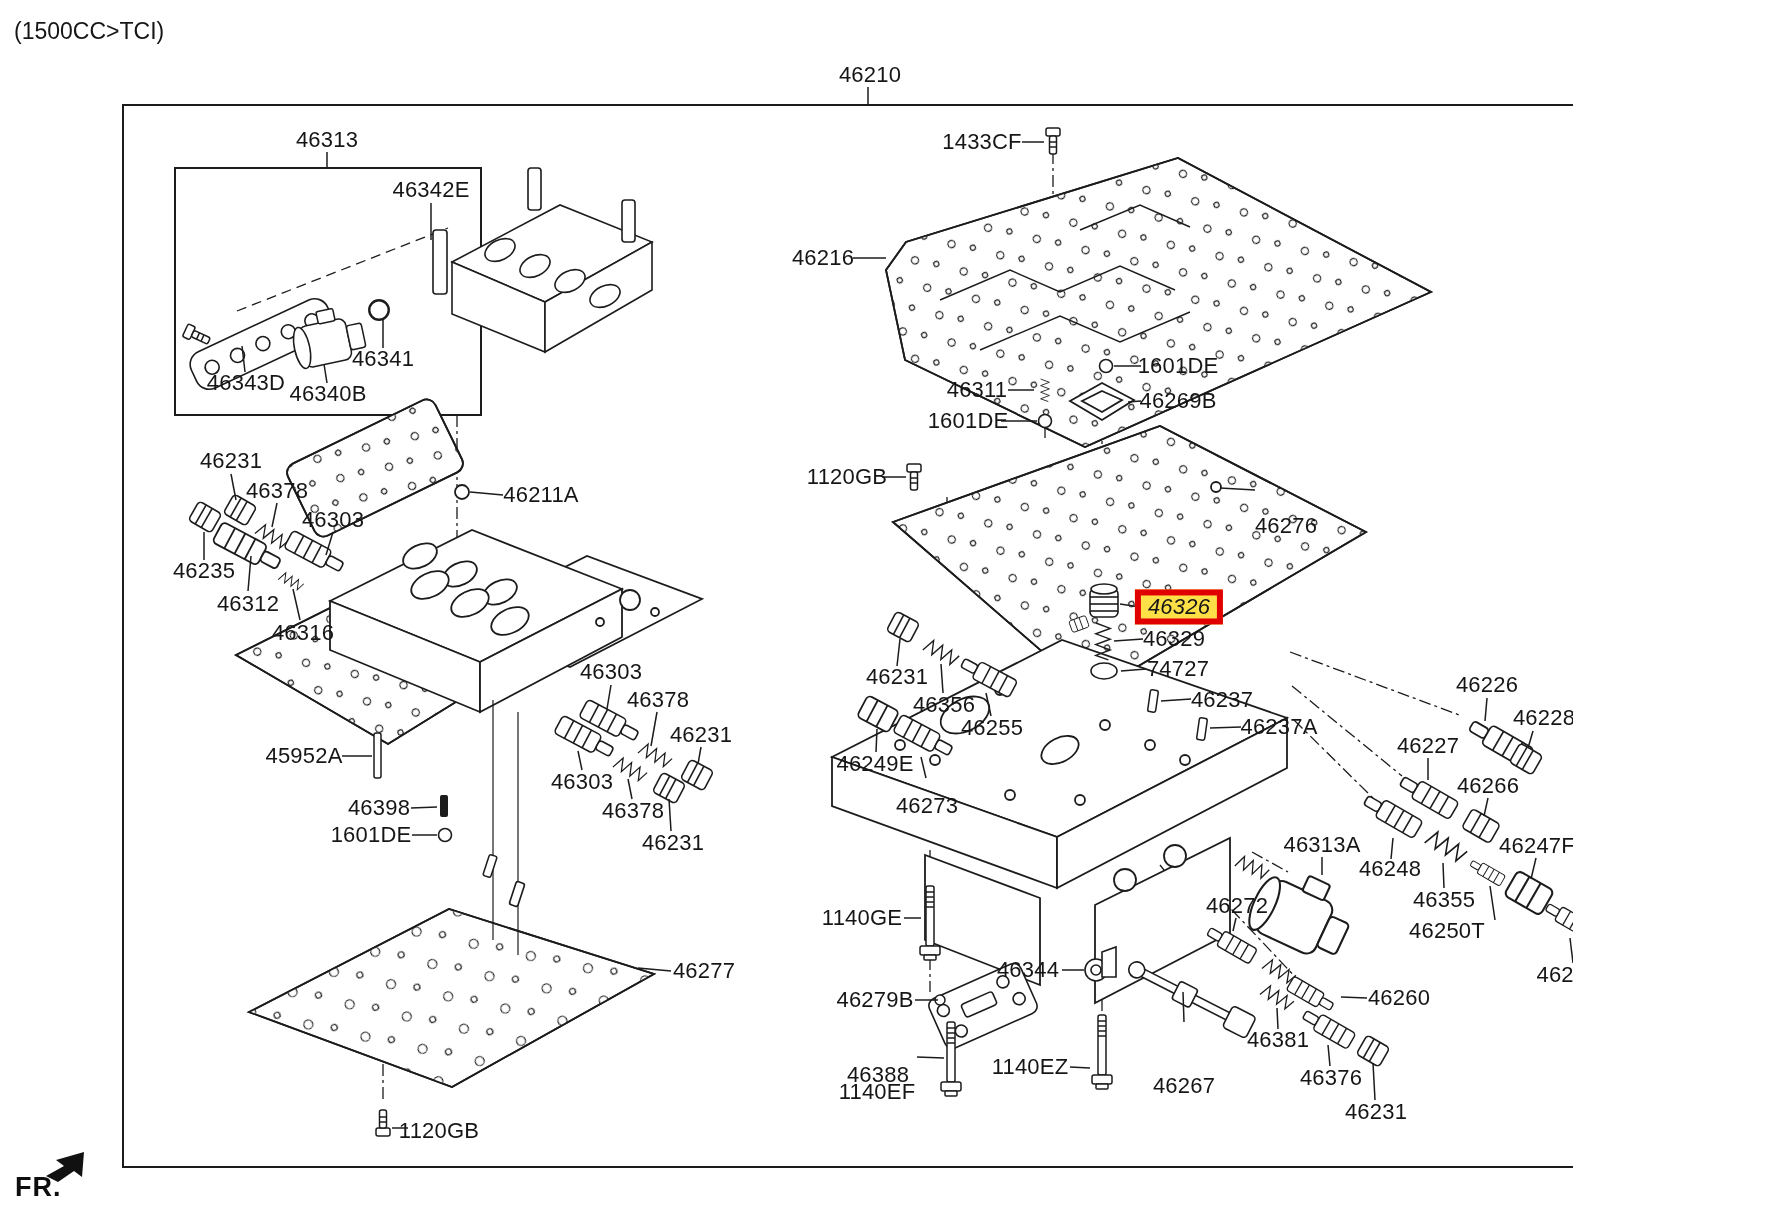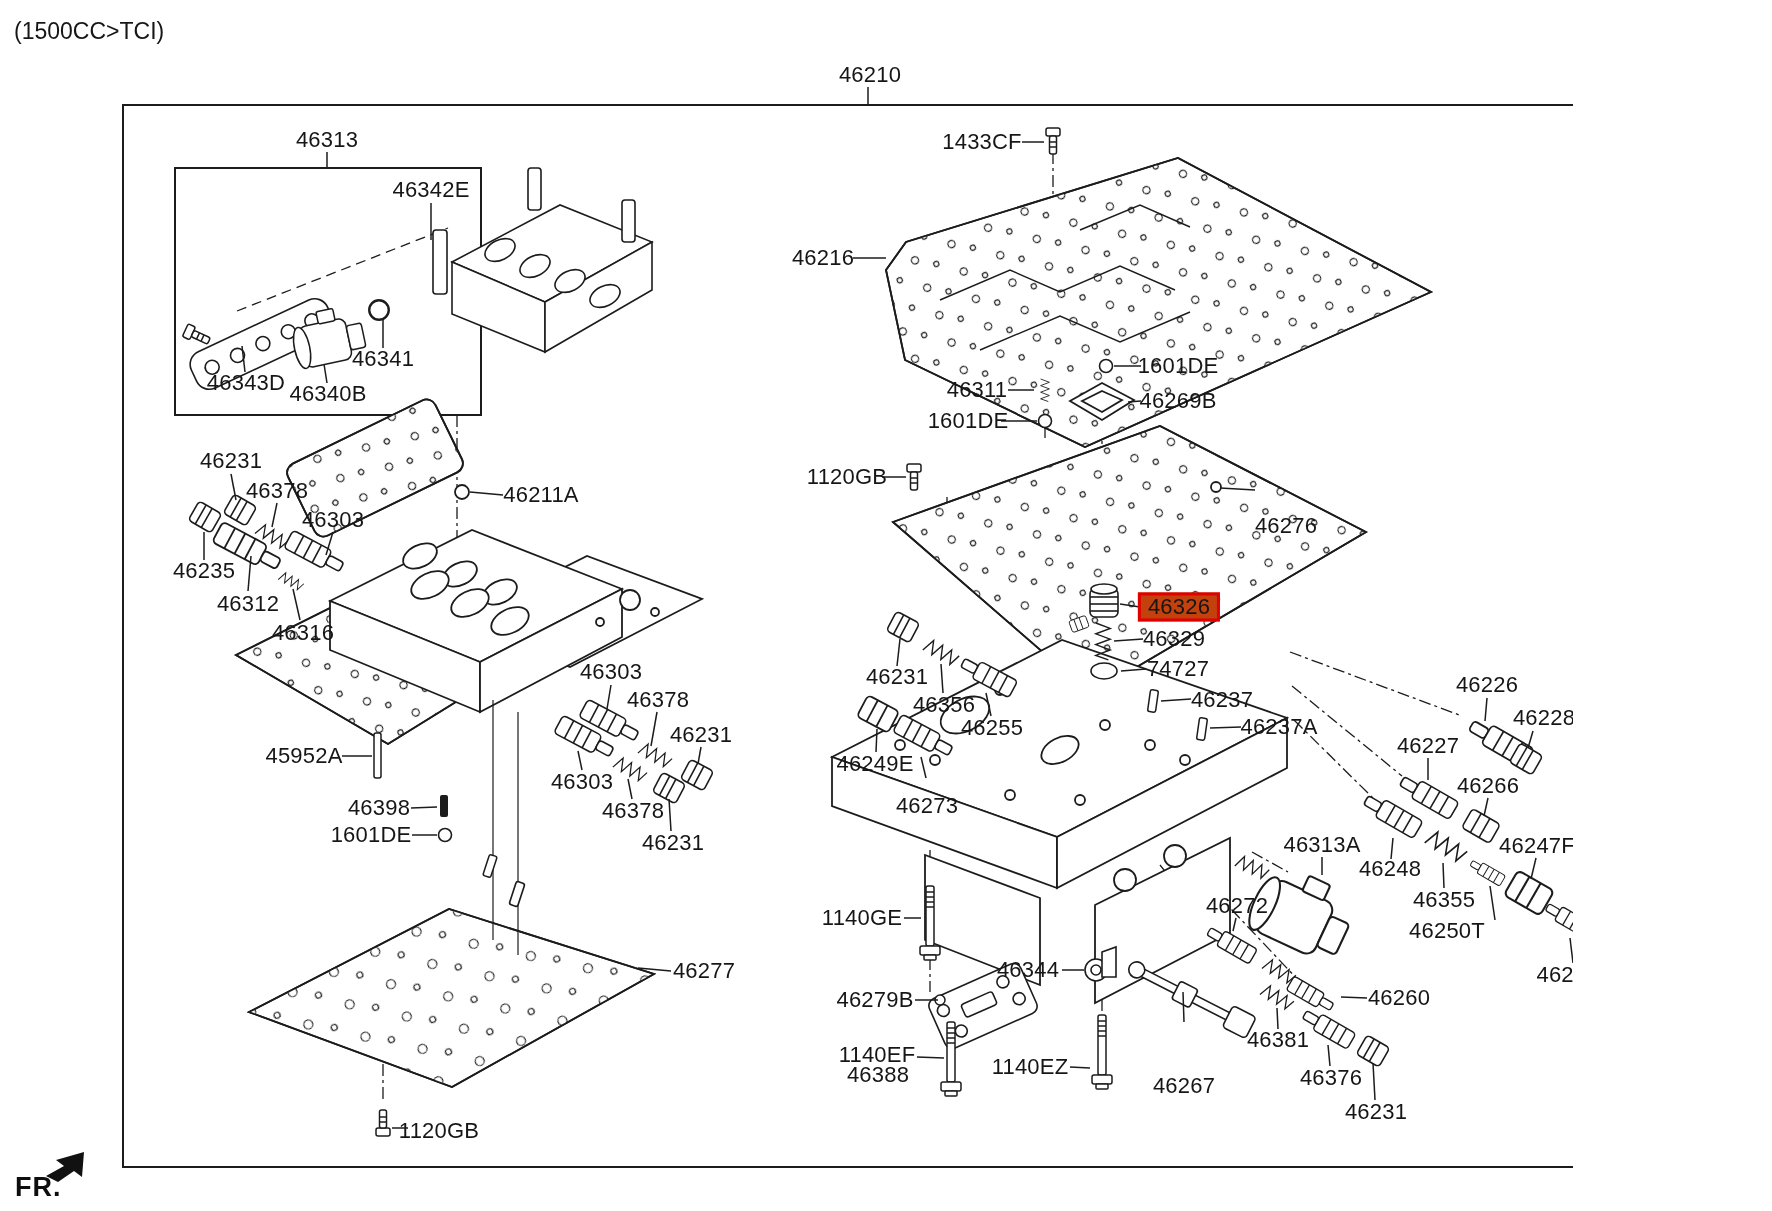--- a/index.html
+++ b/index.html
@@ -10,7 +10,7 @@
   .fr-label{position:absolute;left:15px;top:1172px;font-size:27px;font-weight:bold;color:#0e0e0e;letter-spacing:1px;}
   .part-label{position:absolute;transform:translate(-50%,-50%);font-size:22px;line-height:1.05;
               color:#161616;white-space:nowrap;letter-spacing:.2px;}
-  .part-label.highlighted{border:3px solid #c2410c;padding:0 7px;background:#c2410c;}
+  .part-label.highlighted{border:6px solid #c2410c;padding:0 7px;background:#fde047;font-style:italic;}
 </style>
 </head>
 <body>

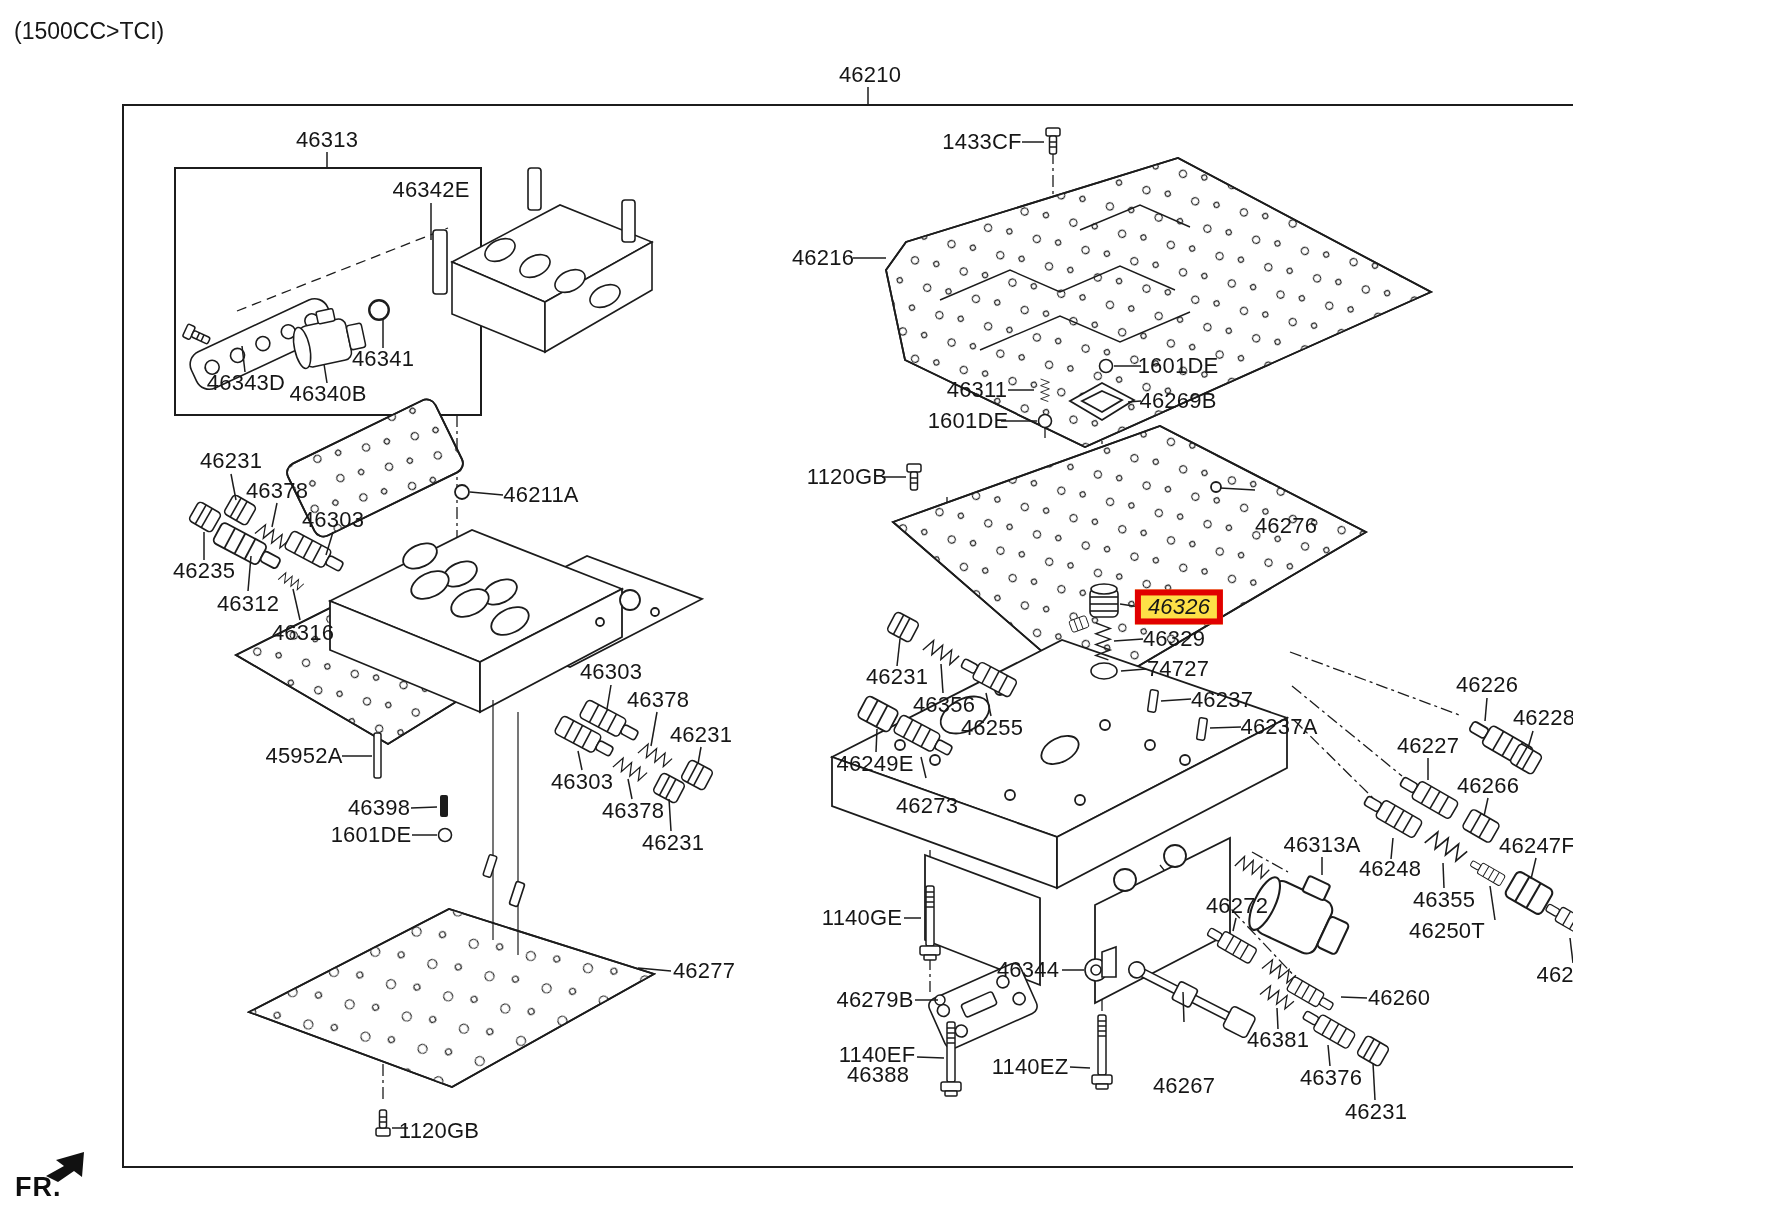--- a/index.html
+++ b/index.html
@@ -413,7 +413,7 @@
       <div class="part-label" style="left: 875px; top: 1000px;">46279B</div>
       <div class="part-label" style="left: 1184px; top: 1086px;">46267</div>
       <div class="part-label" style="left: 1278px; top: 1040px;">46381</div>
-      <div class="part-label" style="left: 877px; top: 1055px;">1140EF</div>
+      <div class="part-label" style="left: 877px; top: 1092px;">1140EF</div>
       <div class="part-label" style="left: 1030px; top: 1067px;">1140EZ</div>
       <div class="part-label" style="left: 878px; top: 1075px;">46388</div>
       <div class="part-label" style="left: 1331px; top: 1078px;">46376</div>

